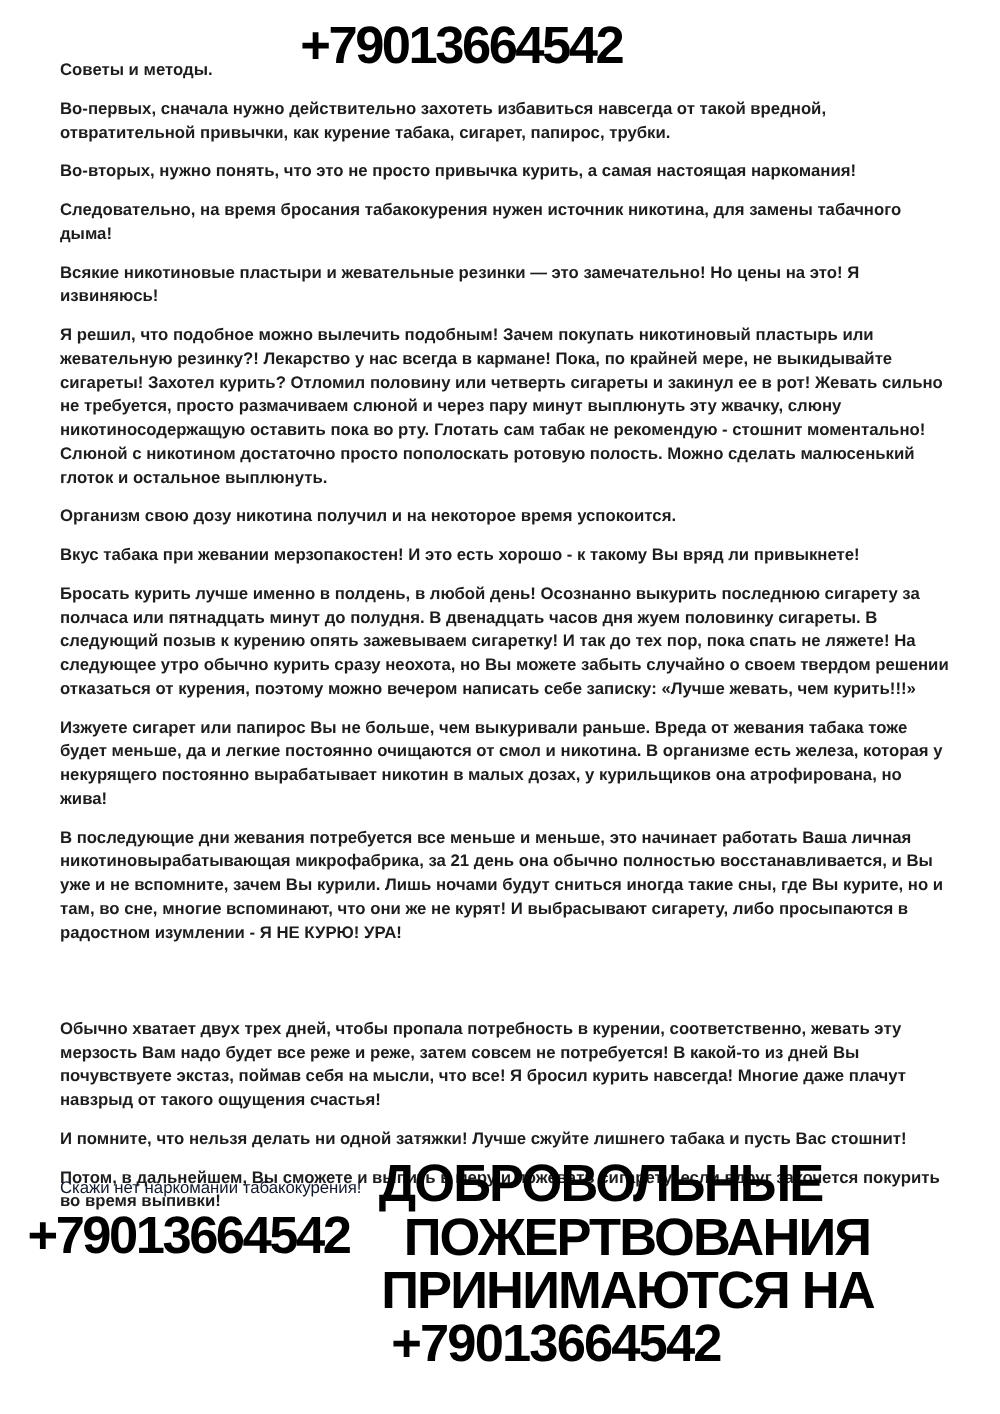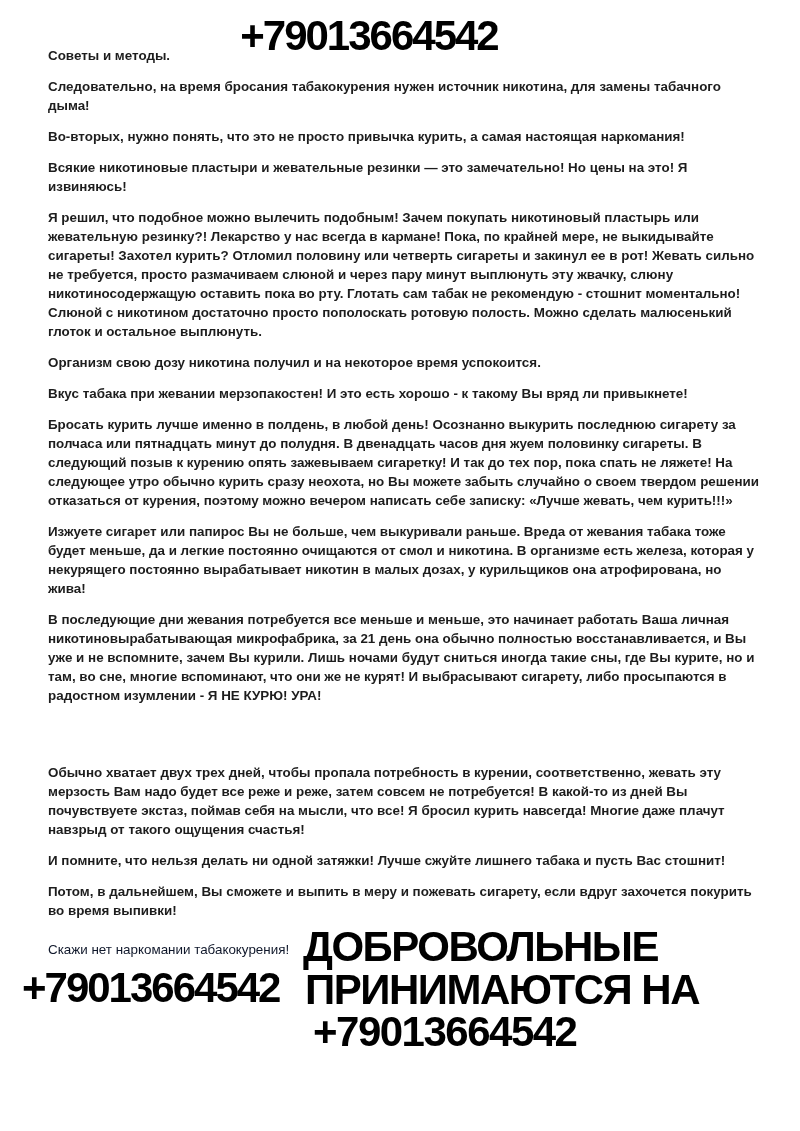--- a/index.html
+++ b/index.html
@@ -86,6 +86,7 @@
 
   <div class="content">
     <p>Советы и методы.</p>
+    <p>Во-первых, сначала нужно действительно захотеть избавиться навсегда от такой вредной, отвратительной привычки, как курение табака, сигарет, папирос, трубки.</p>
     <p>Следовательно, на время бросания табакокурения нужен источник никотина, для замены табачного дыма!</p>
     <p>Во-вторых, нужно понять, что это не просто привычка курить, а самая настоящая наркомания!</p>
     <p>Всякие никотиновые пластыри и жевательные резинки — это замечательно! Но цены на это! Я извиняюсь!</p>

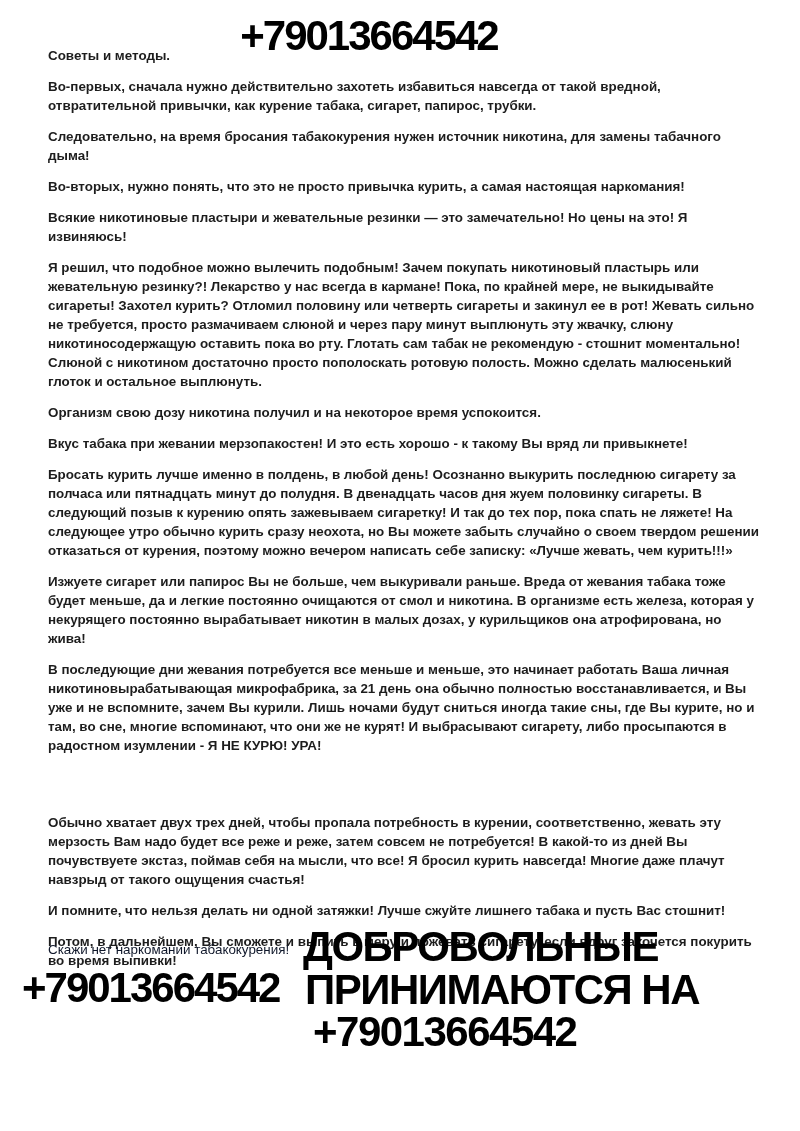--- a/index.html
+++ b/index.html
@@ -87,8 +87,8 @@
   <div class="content">
     <p>Советы и методы.</p>
     <p>Во-первых, сначала нужно действительно захотеть избавиться навсегда от такой вредной, отвратительной привычки, как курение табака, сигарет, папирос, трубки.</p>
+    <p>Во-вторых, нужно понять, что это не просто привычка курить, а самая настоящая наркомания!</p>
     <p>Следовательно, на время бросания табакокурения нужен источник никотина, для замены табачного дыма!</p>
-    <p>Во-вторых, нужно понять, что это не просто привычка курить, а самая настоящая наркомания!</p>
     <p>Всякие никотиновые пластыри и жевательные резинки — это замечательно! Но цены на это! Я извиняюсь!</p>
     <p>Я решил, что подобное можно вылечить подобным! Зачем покупать никотиновый пластырь или жевательную резинку?! Лекарство у нас всегда в кармане! Пока, по крайней мере, не выкидывайте сигареты! Захотел курить? Отломил половину или четверть сигареты и закинул ее в рот! Жевать сильно не требуется, просто размачиваем слюной и через пару минут выплюнуть эту жвачку, слюну никотиносодержащую оставить пока во рту. Глотать сам табак не рекомендую - стошнит моментально! Слюной с никотином достаточно просто пополоскать ротовую полость. Можно сделать малюсенький глоток и остальное выплюнуть.</p>
     <p>Организм свою дозу никотина получил и на некоторое время успокоится.</p>

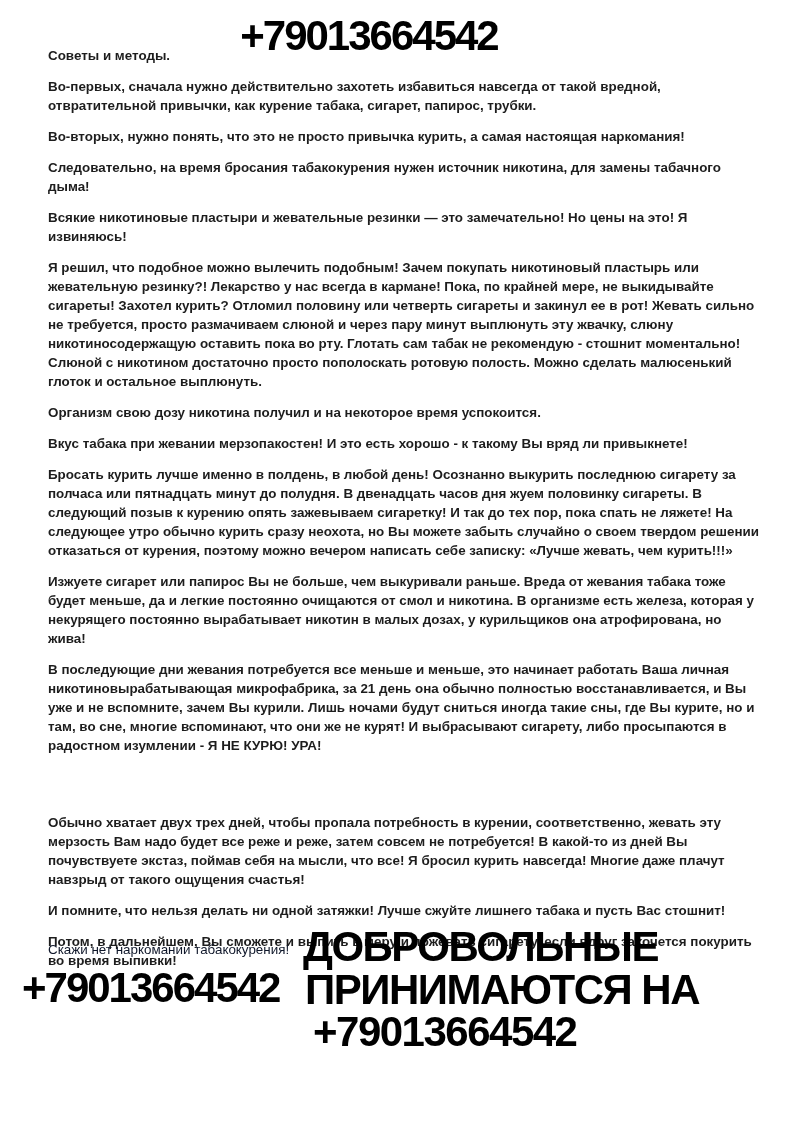--- a/index.html
+++ b/index.html
@@ -107,6 +107,7 @@
 
   <div class="donation">
     <div class="line-1">ДОБРОВОЛЬНЫЕ</div>
+    <div class="line-2">ПОЖЕРТВОВАНИЯ</div>
     <div class="line-3">ПРИНИМАЮТСЯ НА</div>
     <div class="line-4">+79013664542</div>
   </div>

